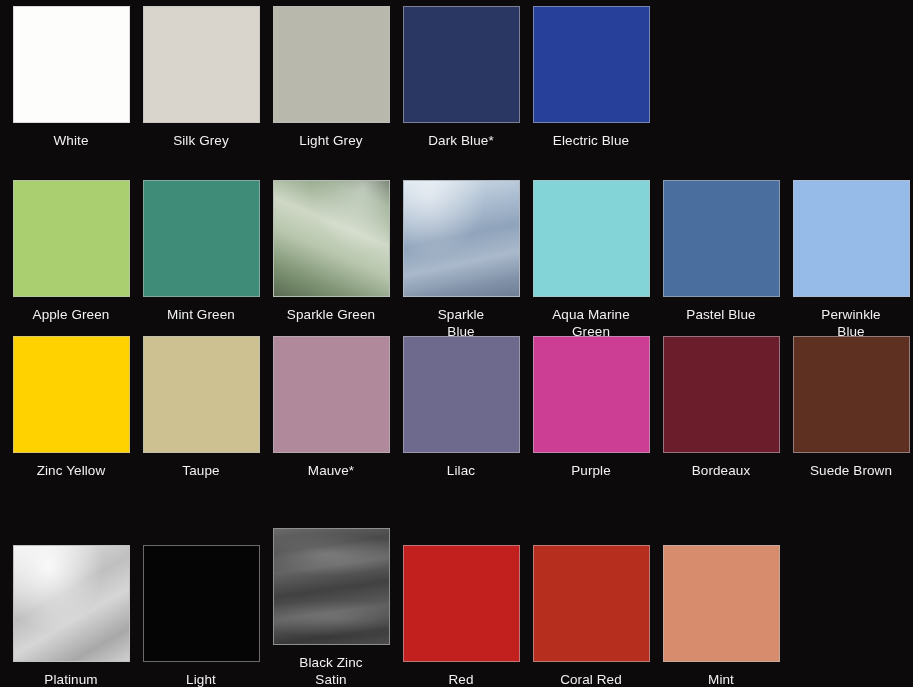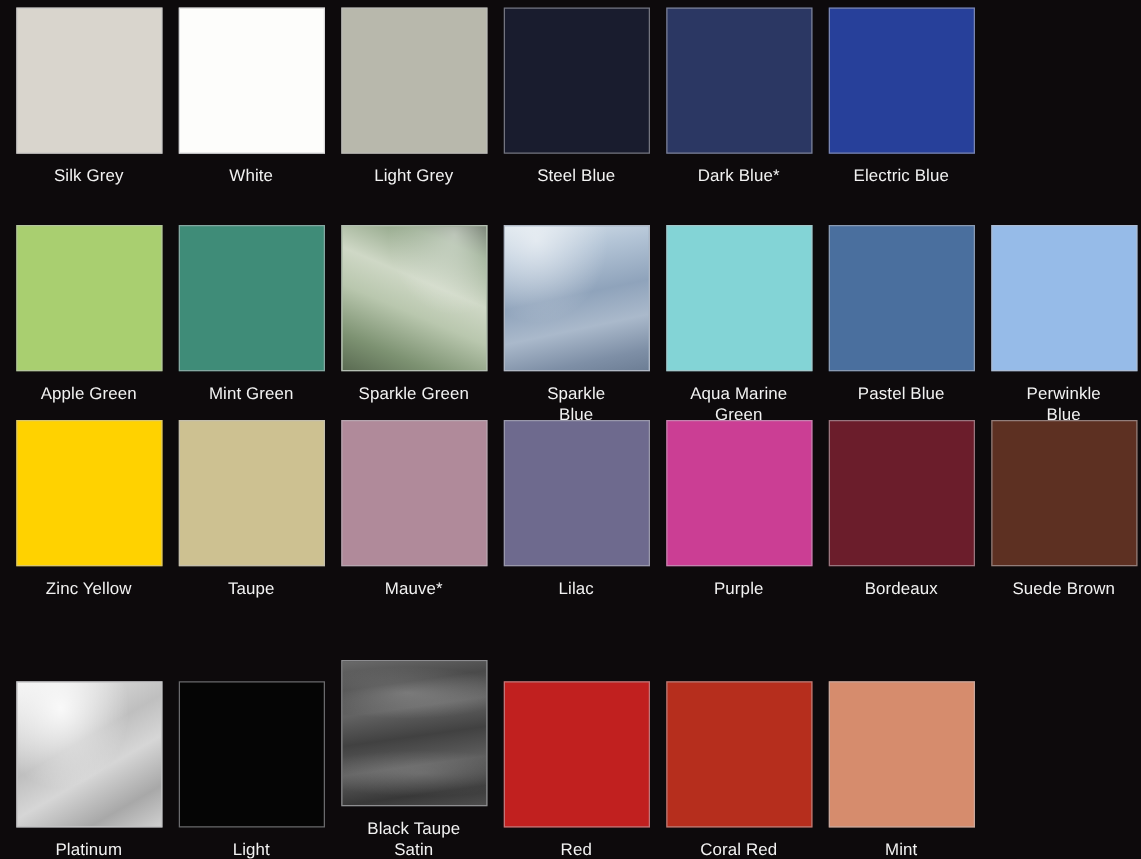--- a/index.html
+++ b/index.html
@@ -84,12 +84,12 @@
 <div id="swatch-chart">
   <div class="swatch-row" id="row-0">
       <div class="swatch-cell">
+        <div class="swatch-chip" style="background-color: rgb(253, 253, 251);"></div>
+        <div class="swatch-label">White</div>
+      </div>
+      <div class="swatch-cell">
         <div class="swatch-chip" style="background-color: rgb(217, 213, 205);"></div>
         <div class="swatch-label">Silk Grey</div>
-      </div>
-      <div class="swatch-cell">
-        <div class="swatch-chip" style="background-color: rgb(253, 253, 251);"></div>
-        <div class="swatch-label">White</div>
       </div>
       <div class="swatch-cell">
         <div class="swatch-chip" style="background-color: rgb(184, 184, 172);"></div>

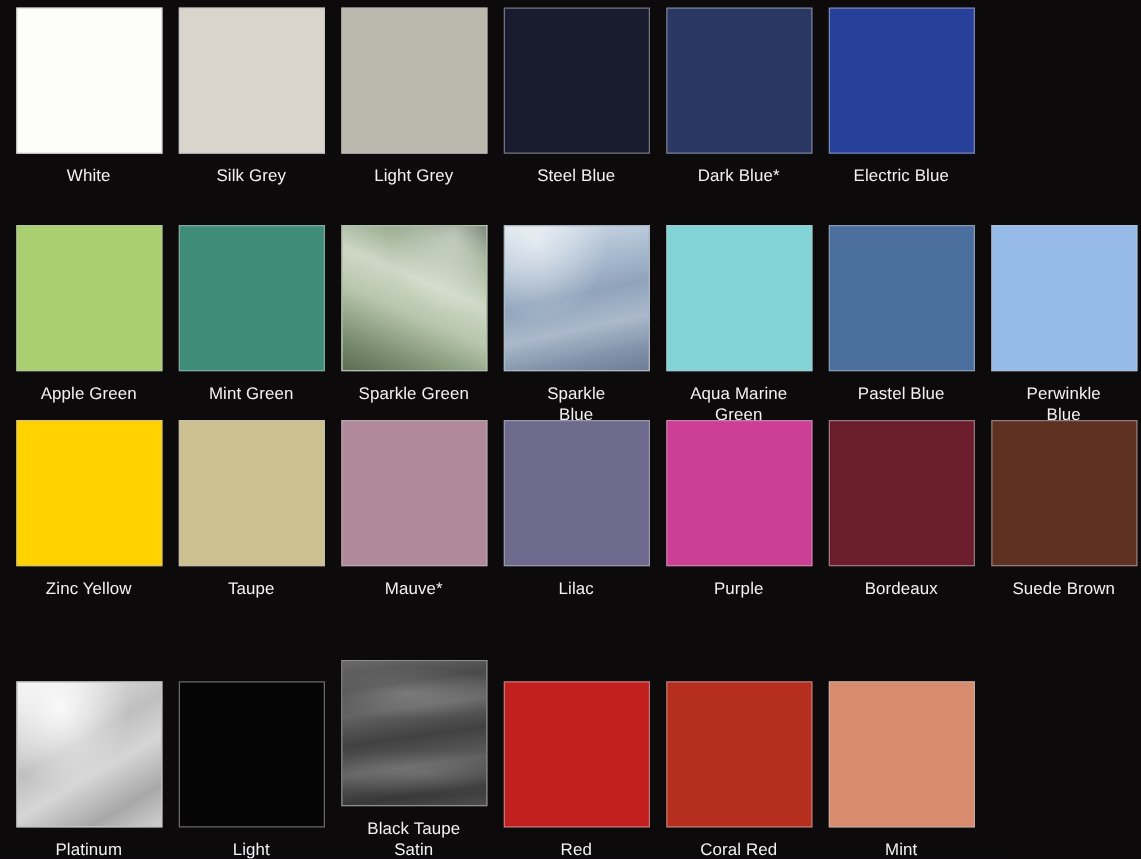--- a/index.html
+++ b/index.html
@@ -96,10 +96,6 @@
         <div class="swatch-label">Light Grey</div>
       </div>
       <div class="swatch-cell">
-        <div class="swatch-chip" style="background-color: rgb(25, 28, 46);"></div>
-        <div class="swatch-label">Steel Blue</div>
-      </div>
-      <div class="swatch-cell">
         <div class="swatch-chip" style="background-color: rgb(43, 55, 99);"></div>
         <div class="swatch-label">Dark Blue*</div>
       </div>

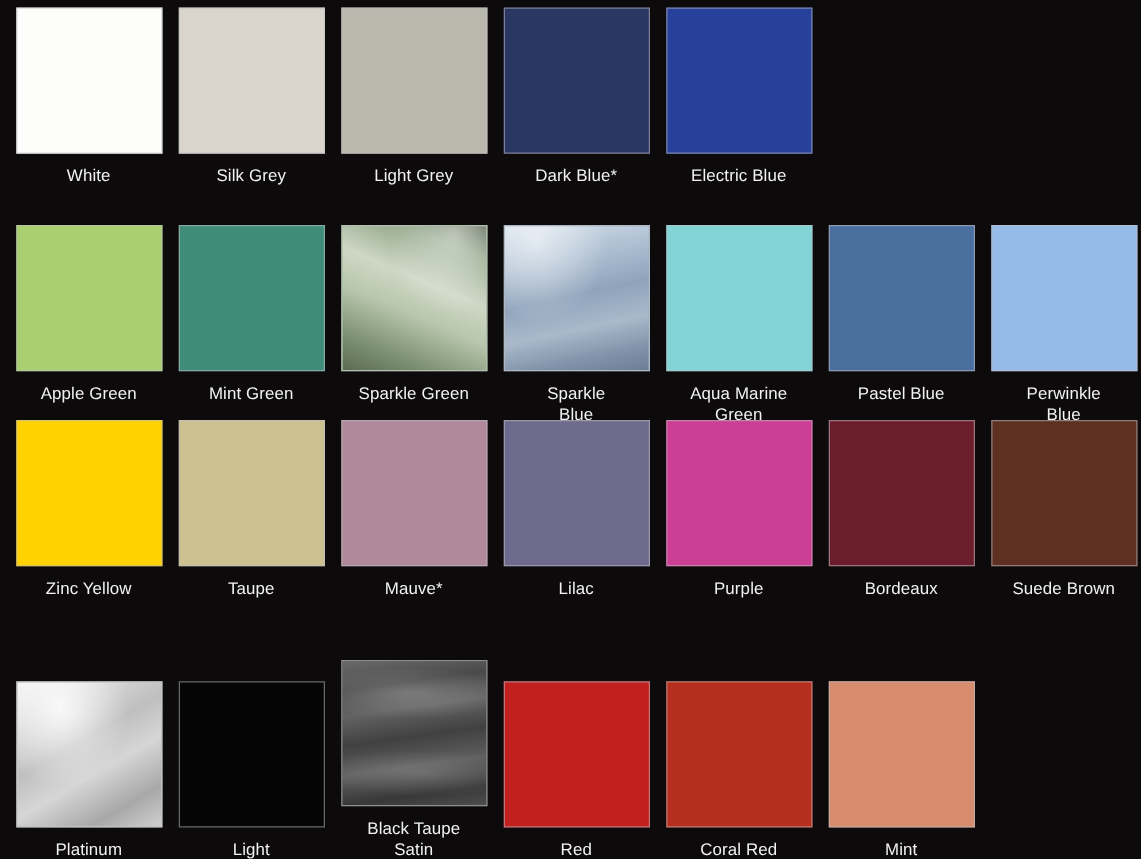--- a/index.html
+++ b/index.html
@@ -186,7 +186,7 @@
         <div class="swatch-chip" style="background-color: rgb(84, 84, 84);">
           <span class="chip-texture" style="background-image: radial-gradient(120% 30% at 45% 22%, rgba(255, 255, 255, 0.22) 0%, rgba(255, 255, 255, 0) 60%), radial-gradient(130% 26% at 55% 78%, rgba(255, 255, 255, 0.16) 0%, rgba(255, 255, 255, 0) 62%), linear-gradient(172deg, rgb(106, 106, 106) 0%, rgb(74, 74, 74) 18%, rgb(99, 99, 99) 34%, rgb(65, 65, 65) 52%, rgb(94, 94, 94) 70%, rgb(56, 56, 56) 88%, rgb(77, 77, 77) 100%);"></span>
         </div>
-        <div class="swatch-label">Black Taupe
+        <div class="swatch-label">Black Zinc
 Satin</div>
       </div>
       <div class="swatch-cell">

